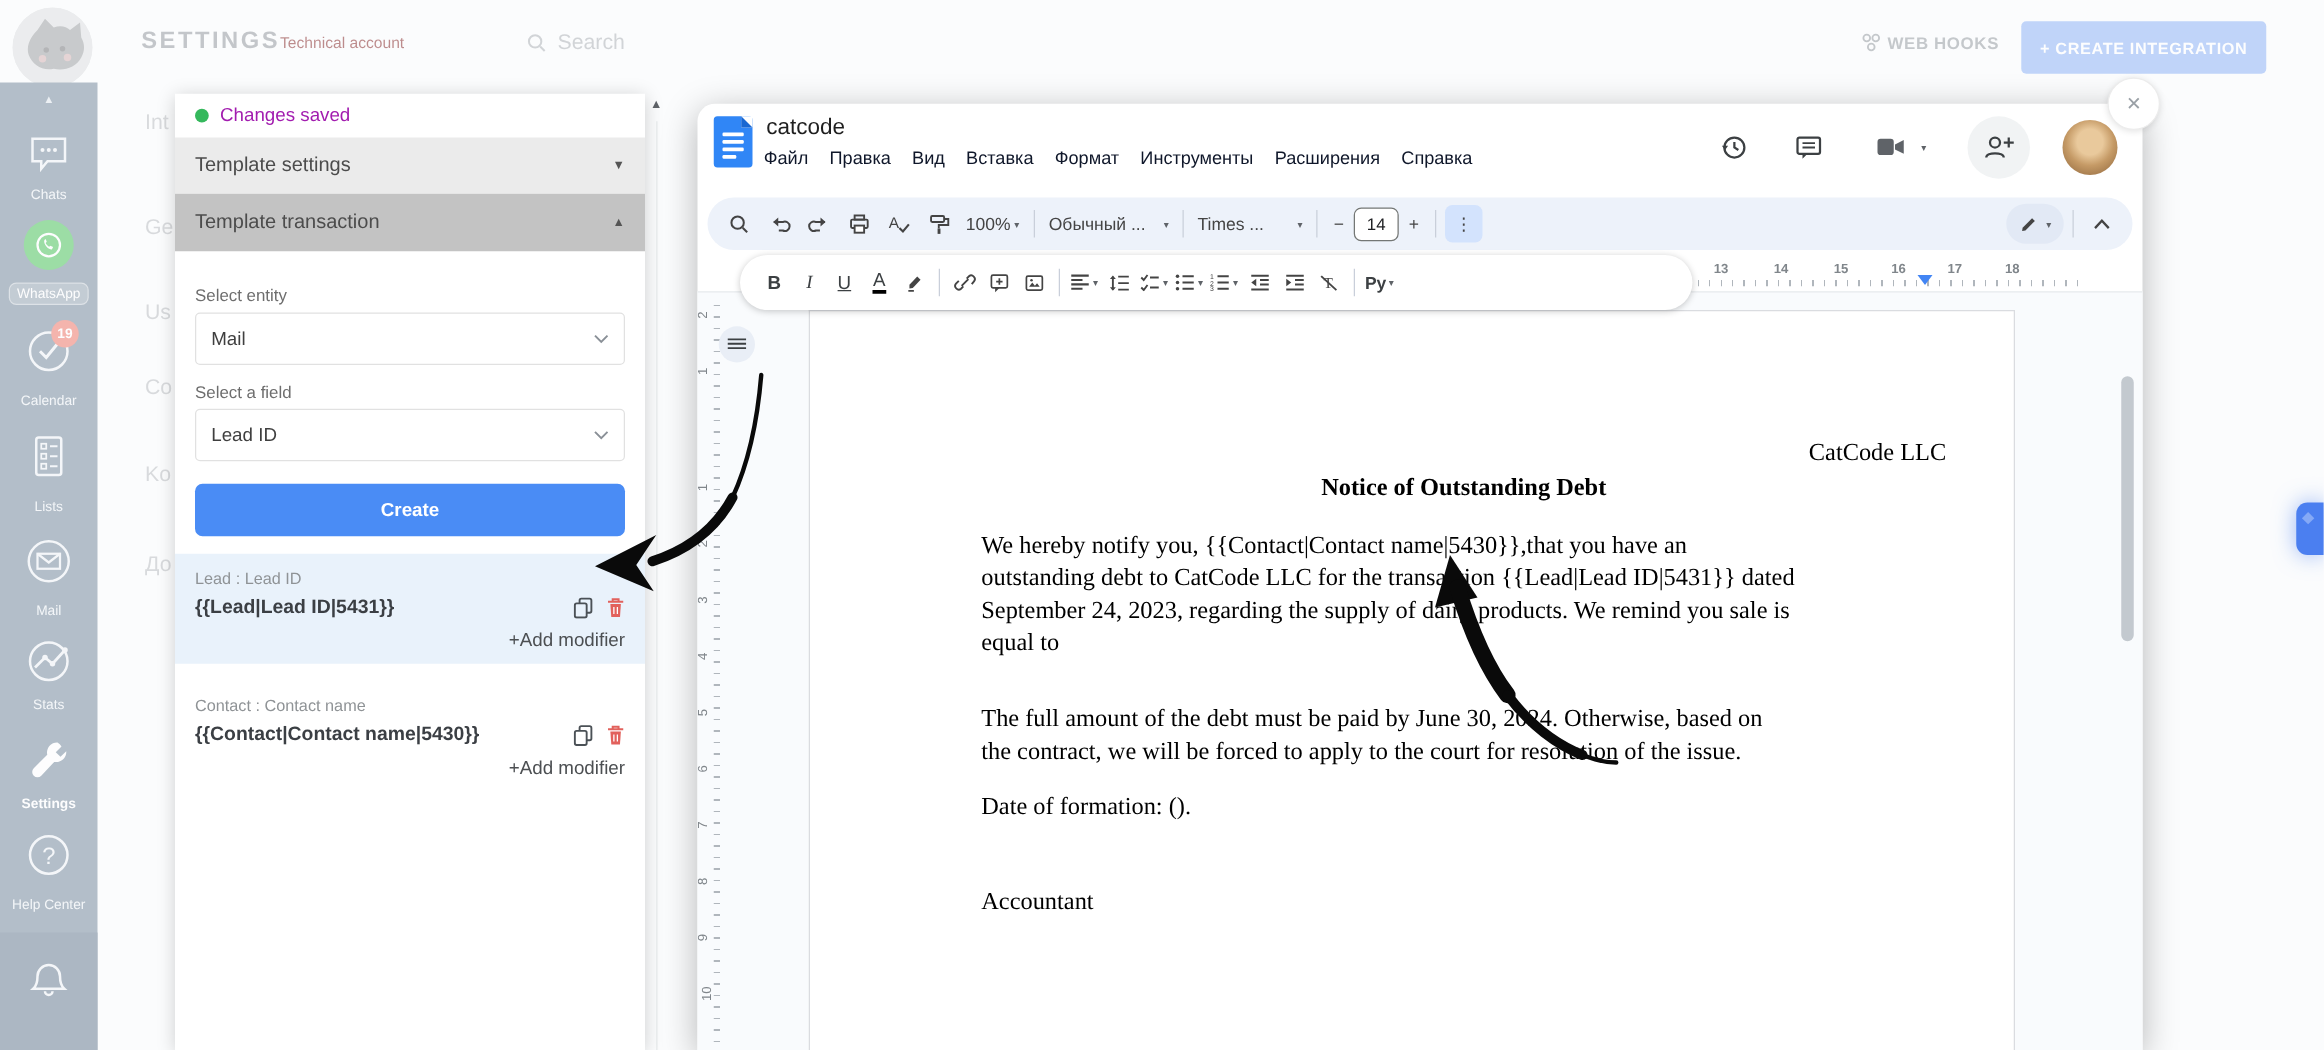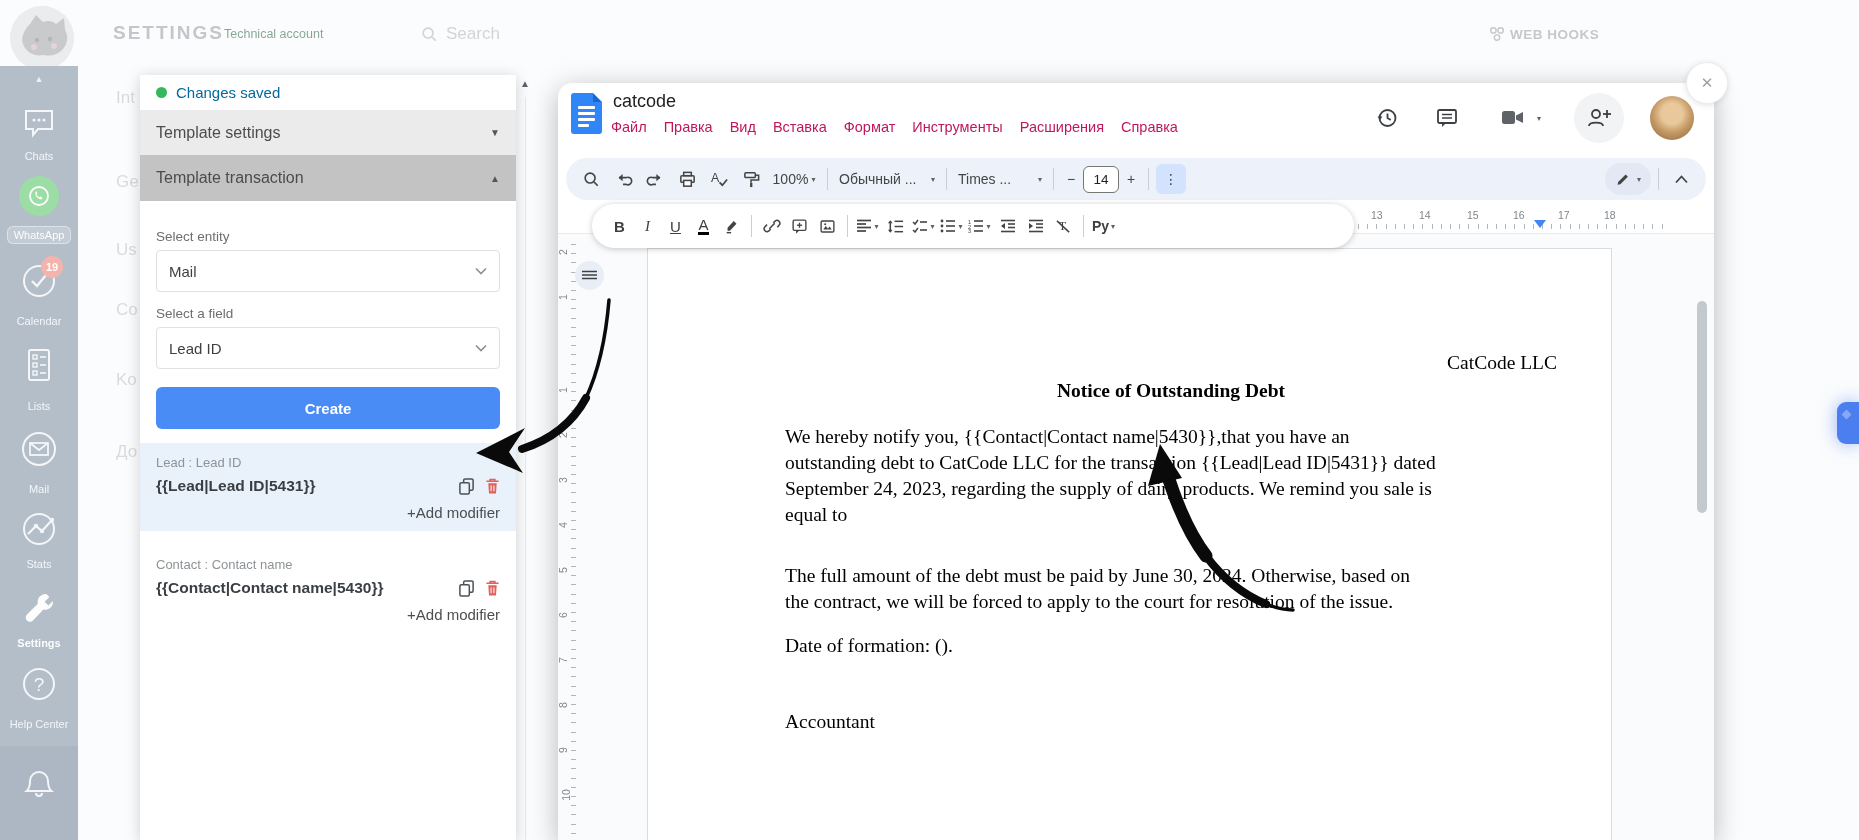--- a/index.html
+++ b/index.html
@@ -10,7 +10,7 @@
   .dim{position:absolute;inset:0;opacity:.5;}
   .avatar-cat{left:10px;top:6px;width:64px;height:64px;border-radius:50%;background:#d9dbdd;overflow:hidden;}
   .topbar-title{left:113px;top:22px;font-size:19px;font-weight:bold;letter-spacing:2px;color:#8d9298;}
-  .topbar-acc{left:224px;top:27px;font-size:12.5px;color:#14532d;}
+  .topbar-acc{left:224px;top:27px;font-size:12.5px;color:#7f1d1d;}
   .topbar-search{left:420px;top:24px;font-size:17px;color:#a9adb2;display:flex;align-items:center;gap:8px;}
   .webhooks{left:1488px;top:25px;font-size:13.5px;font-weight:bold;color:#8f959b;display:flex;align-items:center;gap:4px;letter-spacing:.5px;}
   .create-int{left:1617px;top:17px;width:196px;height:42px;border-radius:4px;background:#86aef7;

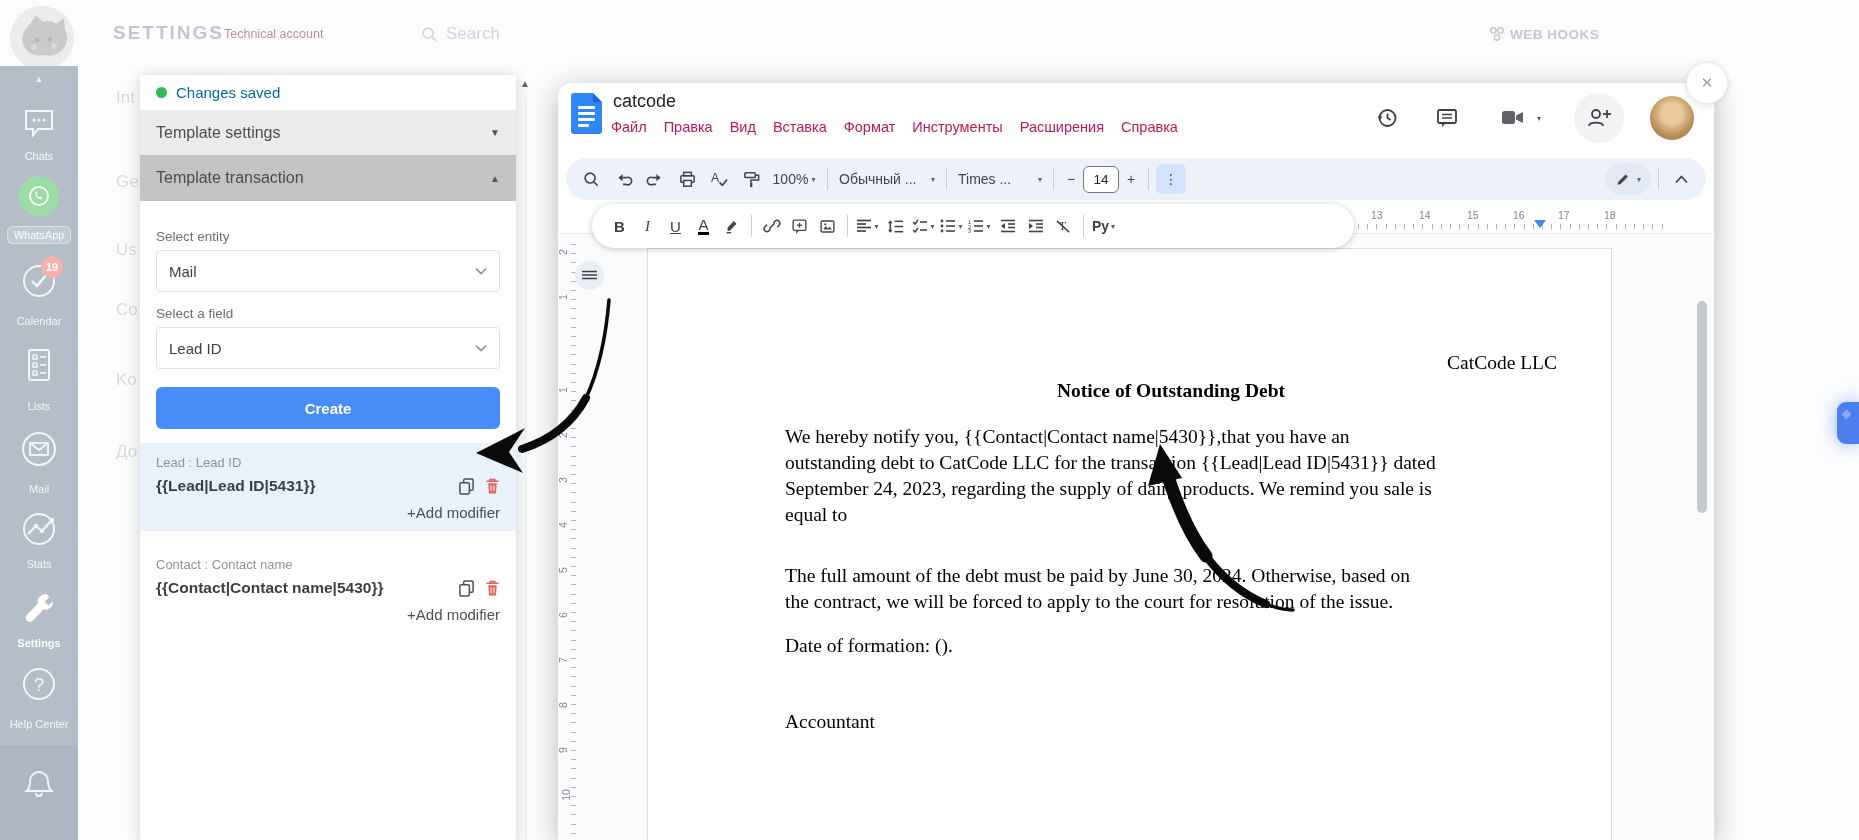--- a/index.html
+++ b/index.html
@@ -141,6 +141,7 @@
     </svg>
     <span>WEB HOOKS</span>
   </div>
+  <div class="abs create-int">+ CREATE INTEGRATION</div>
 
   <div class="abs sidebar">
     <div class="abs sb-caret">▲</div>

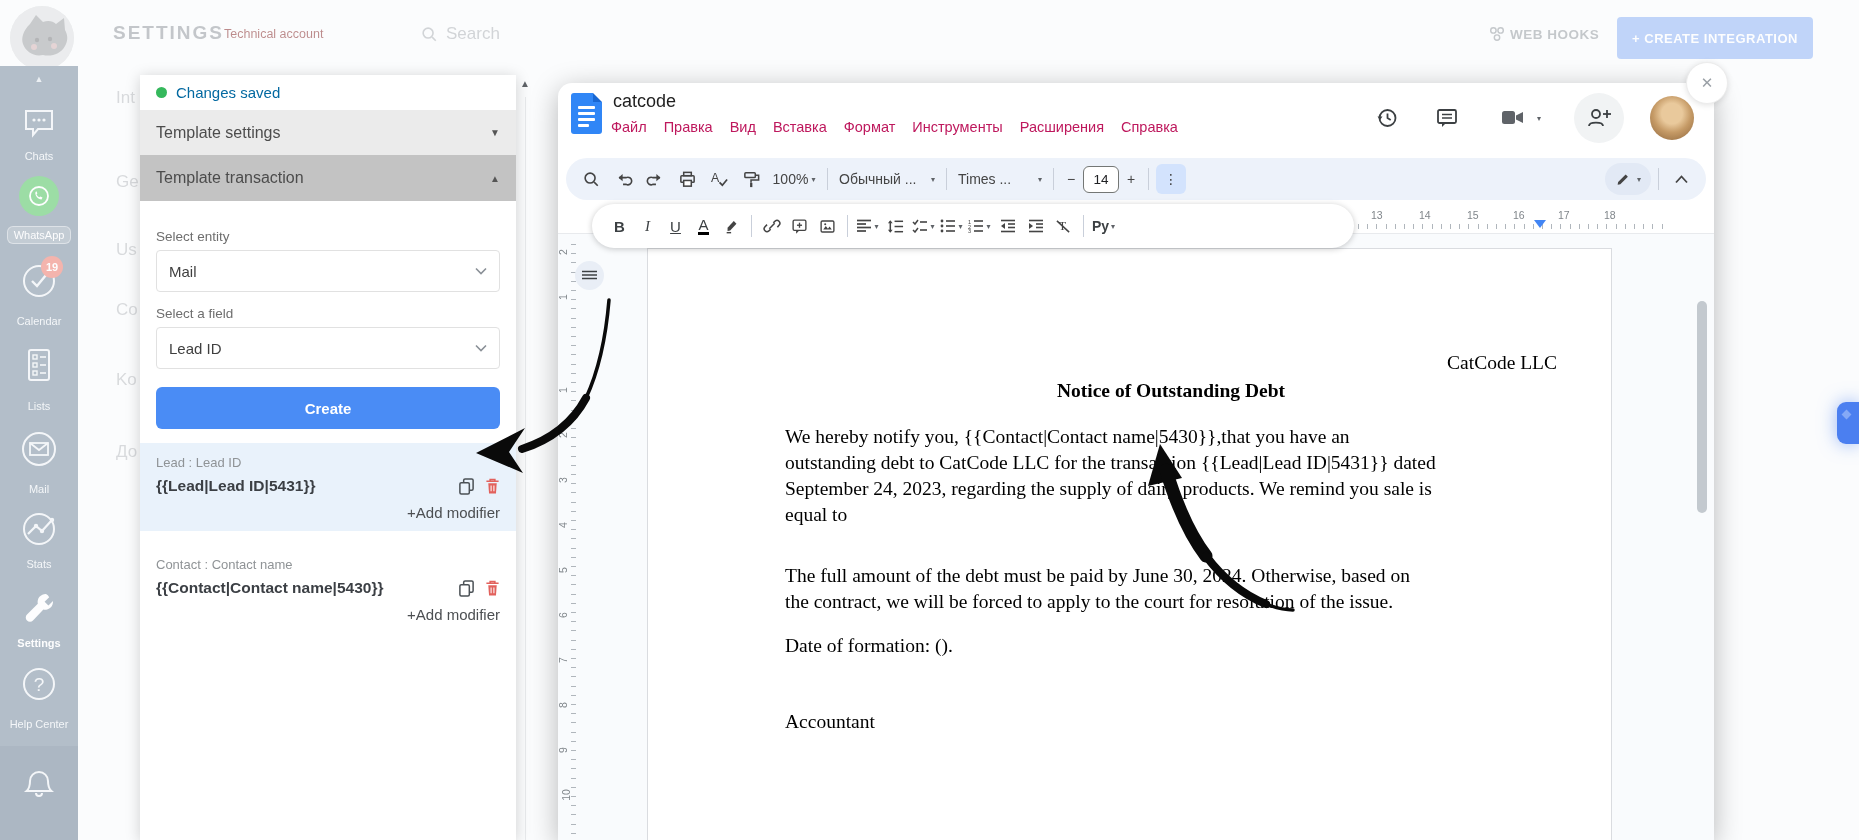--- a/index.html
+++ b/index.html
@@ -31,7 +31,7 @@
   .panel{left:140px;top:75px;width:376px;height:765px;background:#fff;box-shadow:0 2px 14px rgba(0,0,0,.18);z-index:3;}
   .p-status{left:0;top:0;width:100%;height:35px;display:flex;align-items:center;gap:9px;padding-left:16px;box-sizing:border-box;}
   .dot{width:11px;height:11px;border-radius:50%;background:#35b85c;}
-  .p-status span{font-size:15px;color:#0369a1;}
+  .p-status span{font-size:15px;color:#a21caf;}
   .p-row{left:0;width:100%;display:flex;align-items:center;justify-content:space-between;box-sizing:border-box;padding:0 16px;cursor:pointer;}
   .p-row1{top:35px;height:45px;background:#ebebeb;}
   .p-row2{top:80px;height:46px;background:#c3c3c3;}

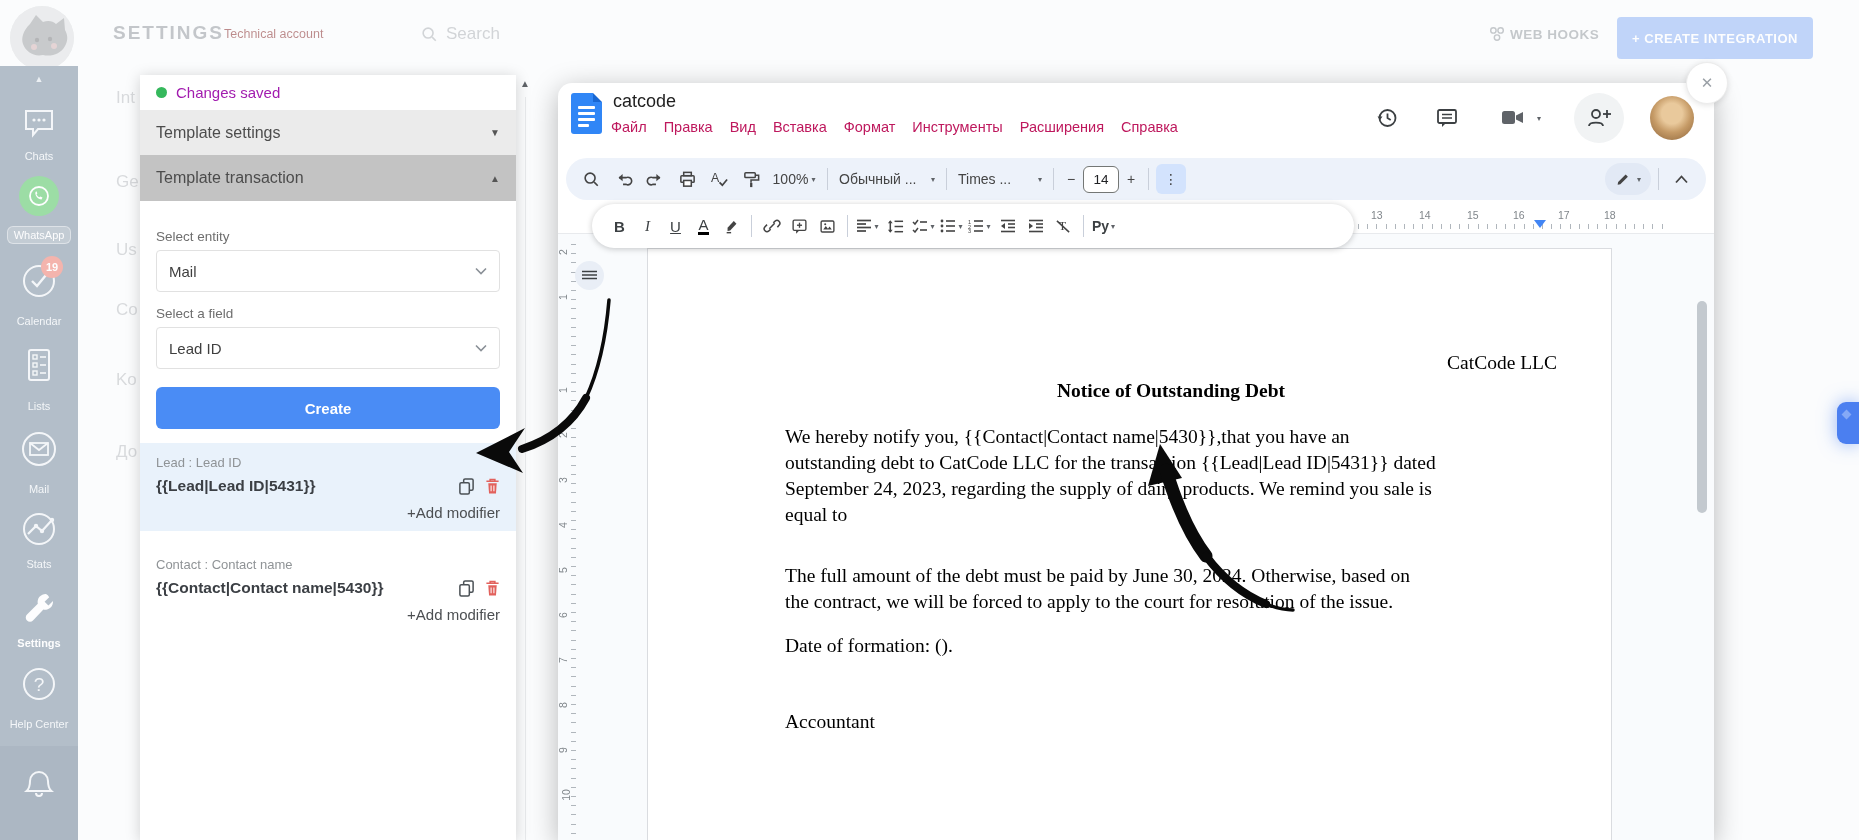--- a/index.html
+++ b/index.html
@@ -63,7 +63,7 @@
   .docs-icon i{position:absolute;left:7px;right:7px;height:3px;background:#fff;border-radius:1px;}
   .docs-icon .fold{position:absolute;right:0;top:0;width:0;height:0;border-left:9px solid #1967d2;border-top:9px solid #fff;left:auto;background:none;}
   .m-title{position:absolute;left:55px;top:8px;font-size:18px;color:#1f1f1f;}
-  .menubar{position:absolute;left:53px;top:36px;display:flex;gap:17px;font-size:14.5px;color:#be185d;}
+  .menubar{position:absolute;left:53px;top:36px;display:flex;gap:17px;font-size:14.5px;color:#0f172a;}
   .menubar span{cursor:pointer;}
   .hbtn{position:absolute;top:18px;width:34px;height:34px;display:flex;align-items:center;justify-content:center;cursor:pointer;}
   .share{position:absolute;left:1016px;top:10px;width:50px;height:50px;border-radius:50%;background:#f1f3f4;

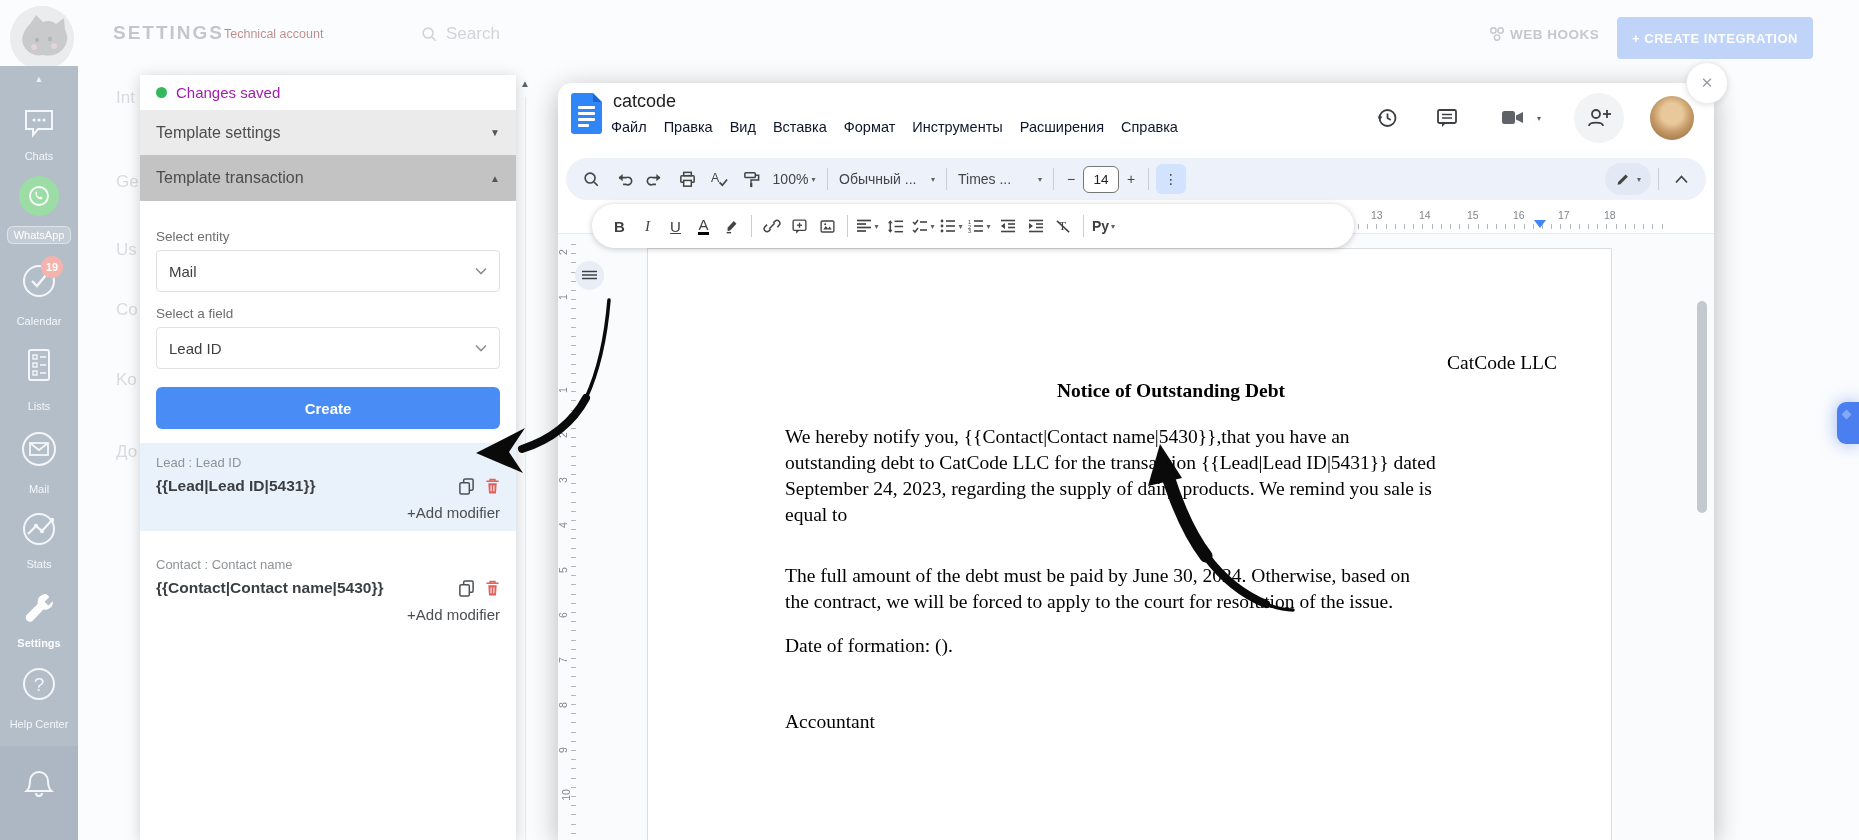--- a/index.html
+++ b/index.html
@@ -87,7 +87,7 @@
   .hruler{position:absolute;left:800px;top:126px;width:310px;height:22px;}
   .hruler .ticks{position:absolute;left:0;right:0;bottom:2px;height:5px;
                  background:repeating-linear-gradient(to right,#b0b6bc 0 1px,transparent 1px 9.2px);}
-  .hruler b{position:absolute;top:0;font-size:10.5px;font-weight:normal;color:#80868b;}
+  .hruler b{position:absolute;top:0;font-size:10.5px;font-weight:bold;color:#80868b;}
   .hmark{position:absolute;left:176px;top:11px;width:0;height:0;border-left:6px solid transparent;border-right:6px solid transparent;border-top:8px solid #4285f4;}
   .canvas{position:absolute;left:0;top:150px;right:0;bottom:0;background:#f9fbfd;border-top:1px solid #e8eaed;overflow:hidden;
           border-radius:0 0 0 0;}

